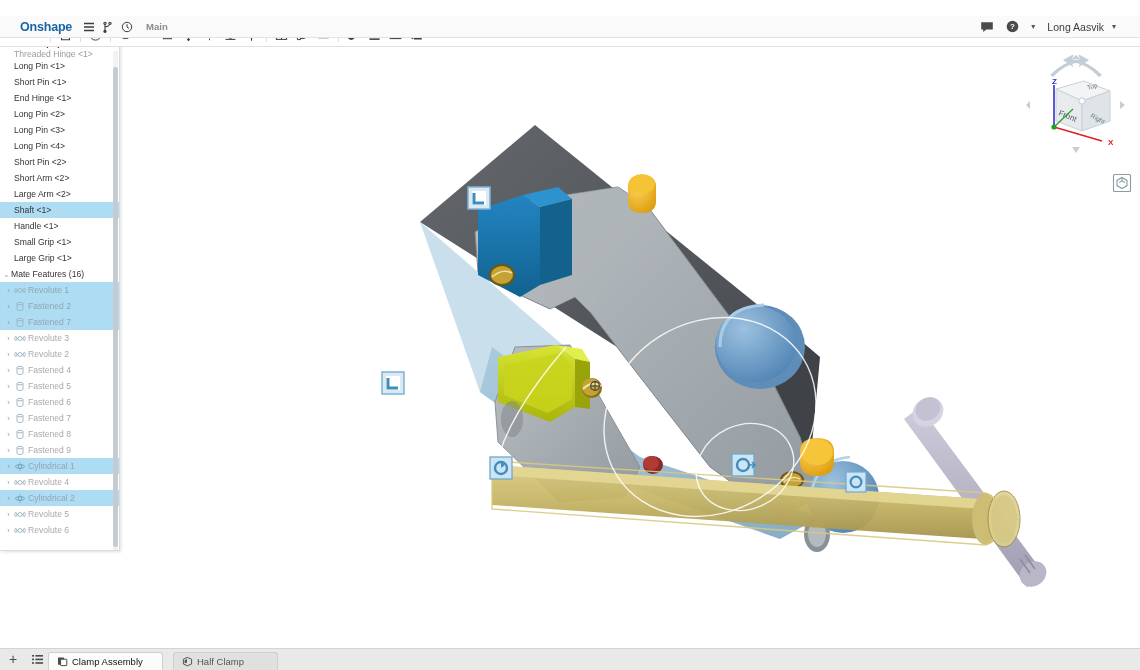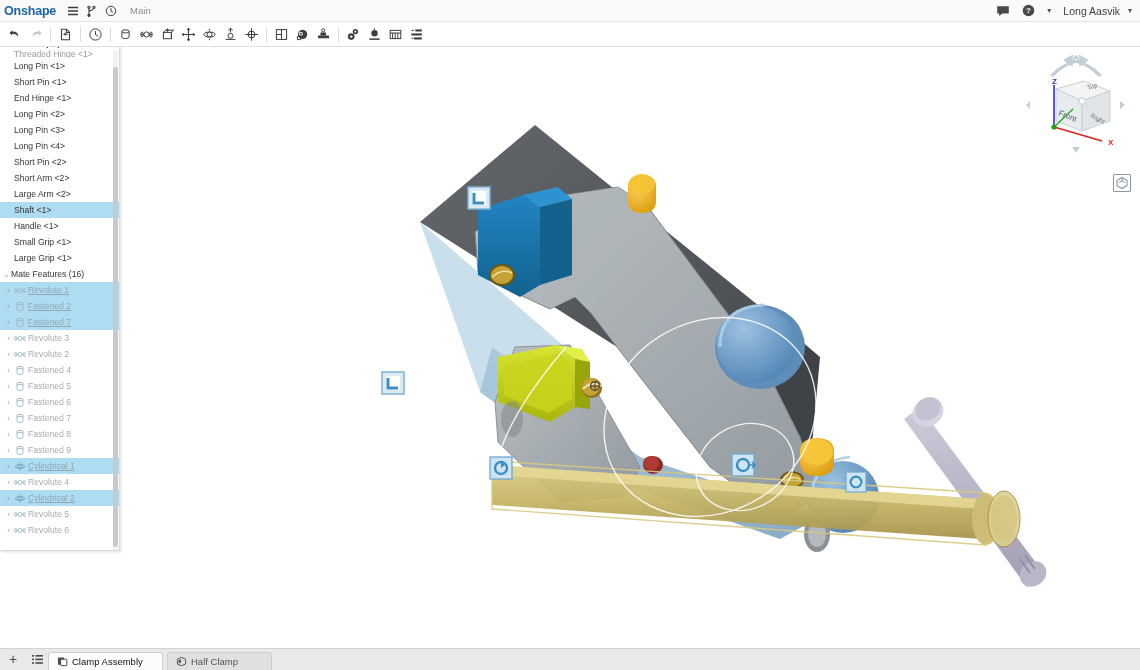--- a/index.html
+++ b/index.html
@@ -13,9 +13,9 @@
 
   
   .header {
-    position:absolute; top:0; left:0; width:1140px; height:22px;
+    position:absolute; top:16px; left:0; width:1140px; height:22px;
     background:#fafafa; border-bottom:1px solid #e3e3e3;
-    display:flex; align-items:center; padding:0 4px; z-index:30;
+    display:flex; align-items:center; padding:0 20px; z-index:30;
   }
   .logo {
     font-size:12.5px; font-weight:bold; color:#1b65a6; letter-spacing:-.2px;

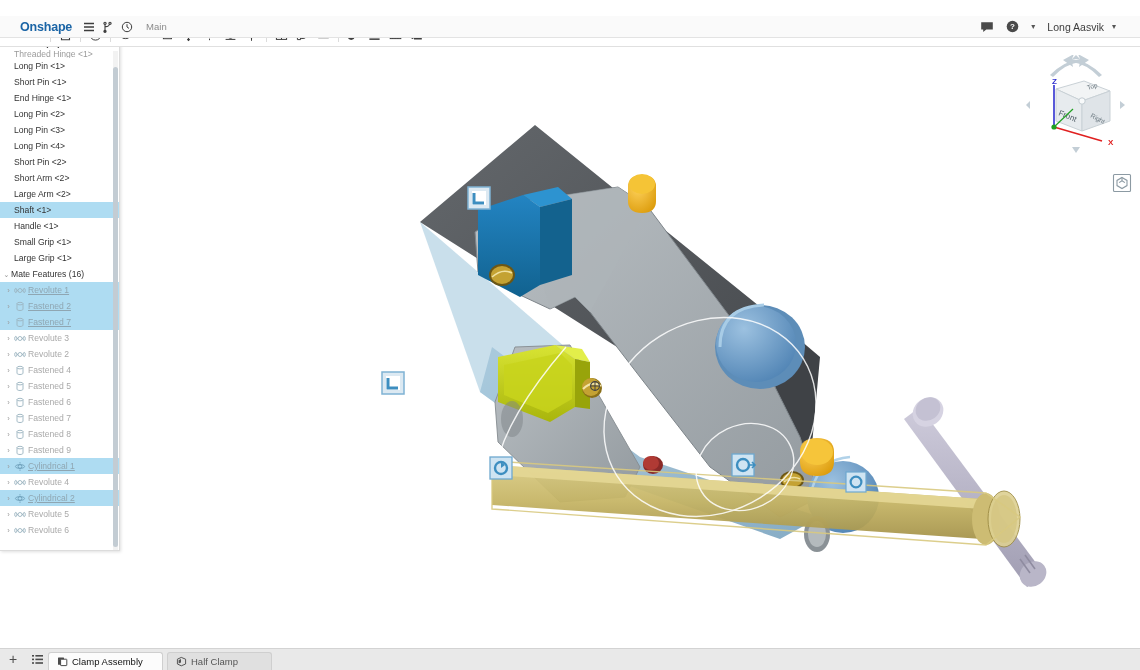--- a/index.html
+++ b/index.html
@@ -27,7 +27,7 @@
   .doc-title {
     font-size:13px; font-weight:bold; color:#222; margin-left:12px; letter-spacing:-.1px;
   }
-  .doc-branch { font-size:9.5px; color:#8b8b8b; margin-left:8px; font-weight:normal;}
+  .doc-branch { font-size:9.5px; color:#8b8b8b; margin-left:8px; font-weight:bold;}
   .header-right { margin-left:auto; display:flex; align-items:center; gap:6px; padding-right:4px;}
   .user-name { font-size:10.5px; color:#3e3e3e; margin-left:6px; }
   .caret { font-size:8px; color:#555; margin-left:2px;}

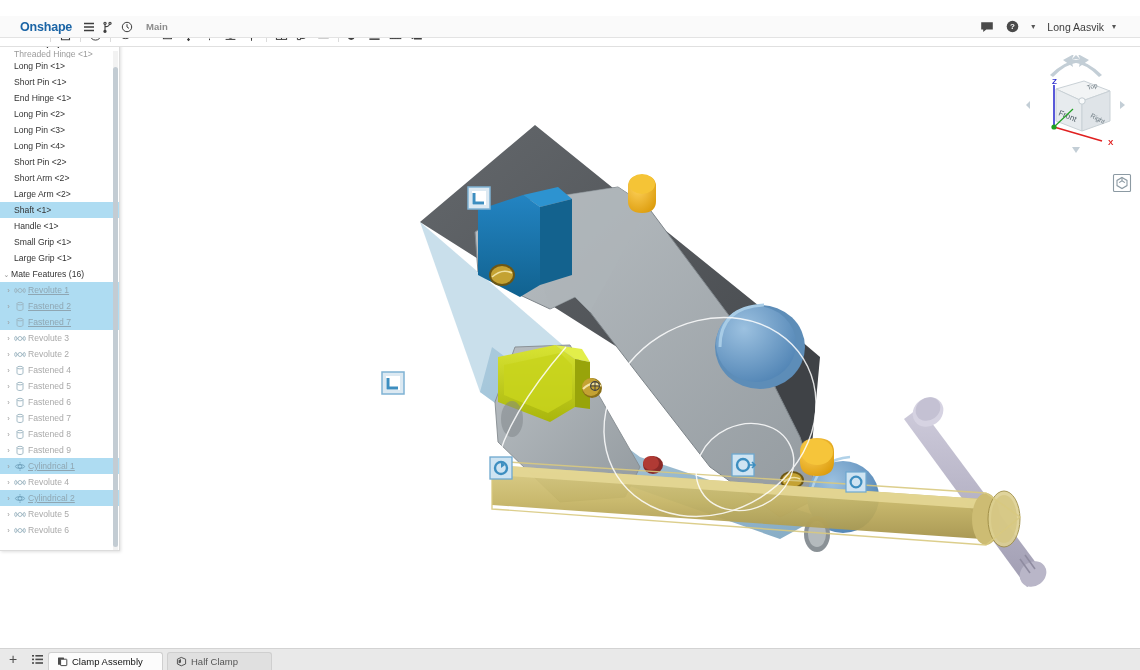--- a/index.html
+++ b/index.html
@@ -69,7 +69,7 @@
     display:flex; align-items:center; justify-content:center; }
   .row .lbl { color:#333; }
   .row.mate .lbl { color:#a9a9a9; }
-  .row.mate.sel .lbl { color:#8fa6b2;text-decoration:underline; }
+  .row.mate.sel .lbl { color:#8fa6b2; }
   .row.group { padding-left:2px; font-size:8.6px; color:#333; }
   .row.group .lbl { color:#333; }
   .panel-scroll {

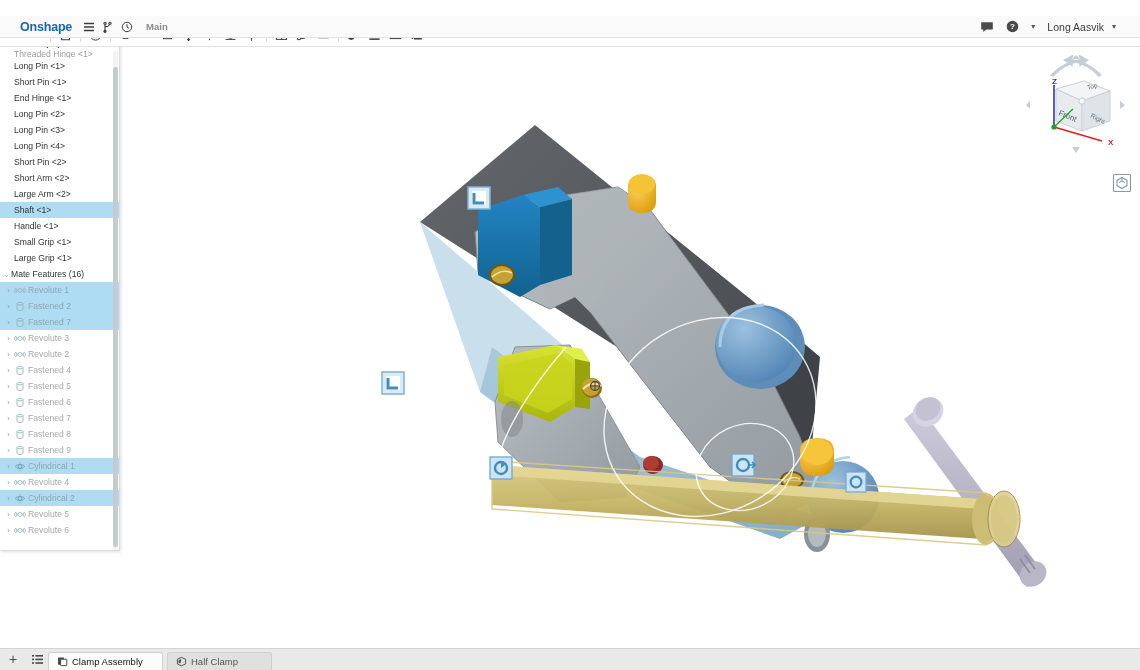--- a/index.html
+++ b/index.html
@@ -106,7 +106,7 @@
     height:18px; display:flex; align-items:center; gap:4px;
     padding:0 14px 0 8px; font-size:9.5px; color:#333;
     background:#f7f7f7; border:1px solid #cfcfcf; border-bottom:none;
-    border-top-left-radius:3px; border-top-right-radius:3px; margin-right:4px;
+    border-top-left-radius:3px; border-top-right-radius:3px; margin-right:10px;
   }
   .tab.active { background:#fcfcfc; color:#111; min-width:115px; }
   .tab.inactive { background:#e0e0e0; color:#555; min-width:105px; }

